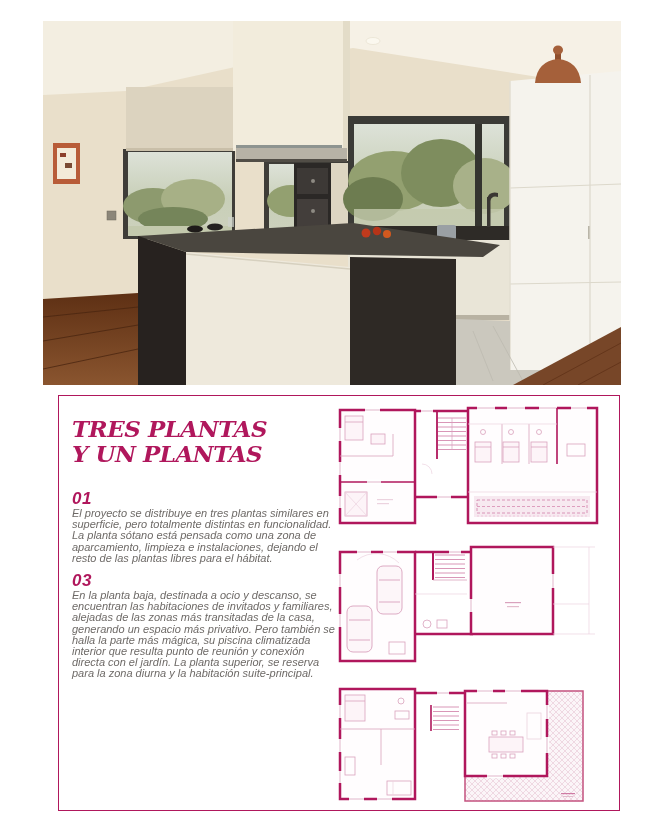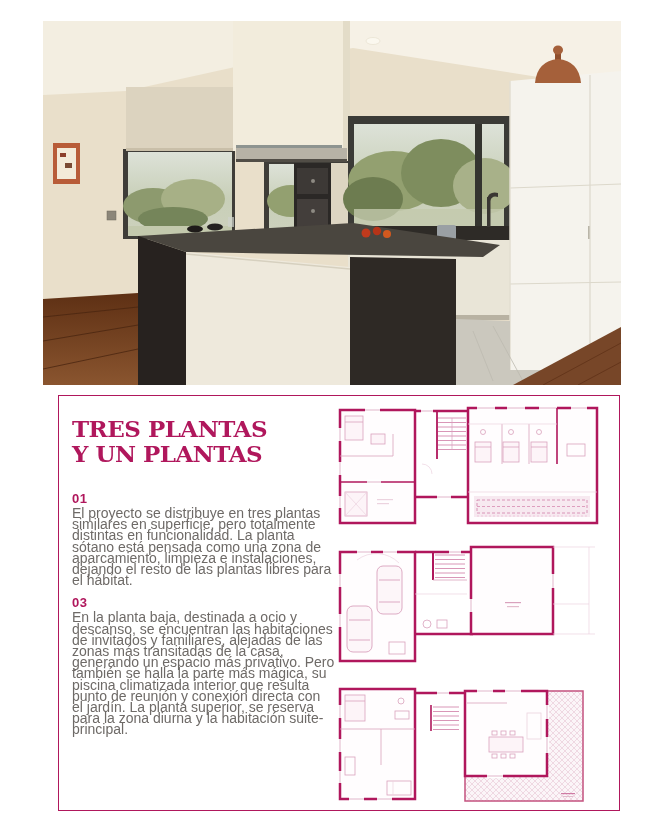--- a/index.html
+++ b/index.html
@@ -13,7 +13,7 @@
   .hero svg{display:block;}
   .feature-box{
     position:absolute;left:58px;top:395px;width:562px;height:416px;
-    box-sizing:border-box;border:1.5px solid #b0175c;background:#ffffff;
+    box-sizing:border-box;border:1.5px solid #b0175c;background:#ffffff;font-style:italic;
   }
   .text-col{
     position:absolute;left:13px;top:20px;width:266px;

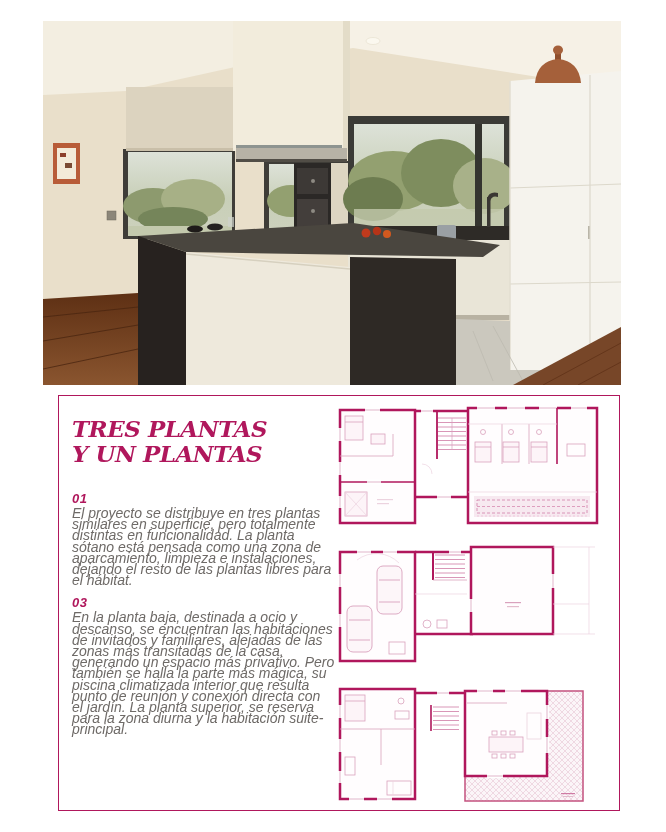--- a/index.html
+++ b/index.html
@@ -26,7 +26,7 @@
   .section{margin:0 0 10px 0;}
   .section-number{
     font-family:"Liberation Sans",sans-serif;font-weight:bold;
-    font-size:13px;line-height:14px;color:#b0175c;margin:0 8px 2px 0;
+    font-size:17px;line-height:14px;color:#b0175c;margin:0 8px 2px 0;
     letter-spacing:0.5px;
   }
   .section-text{

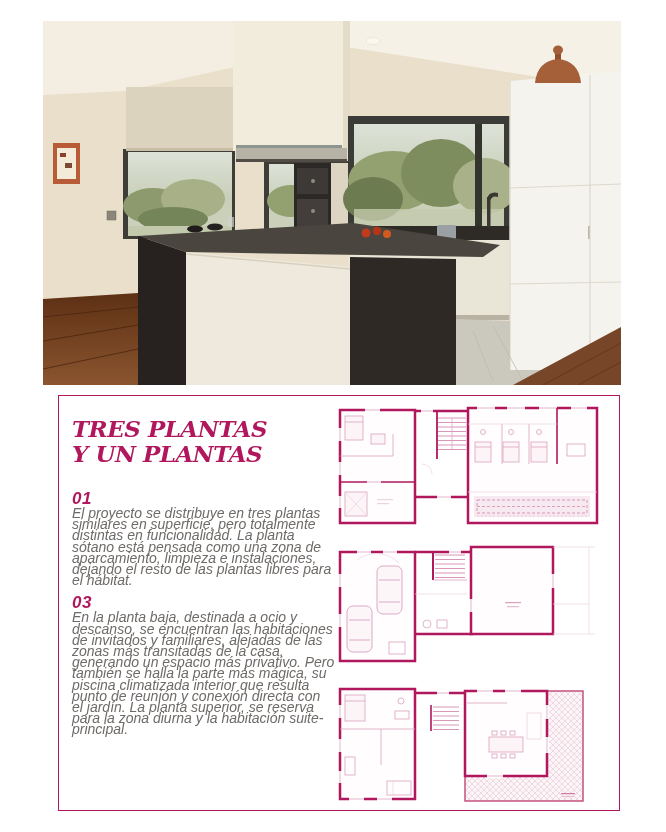--- a/index.html
+++ b/index.html
@@ -30,7 +30,7 @@
     letter-spacing:0.5px;
   }
   .section-text{
-    font-size:14px;line-height:11.2px;color:#6e6a67;margin:0;width:263px;
+    font-size:11px;line-height:11.2px;color:#6e6a67;margin:0;width:263px;
   }
   .plan{position:absolute;}
   .plan1{left:278px;top:8px;}

